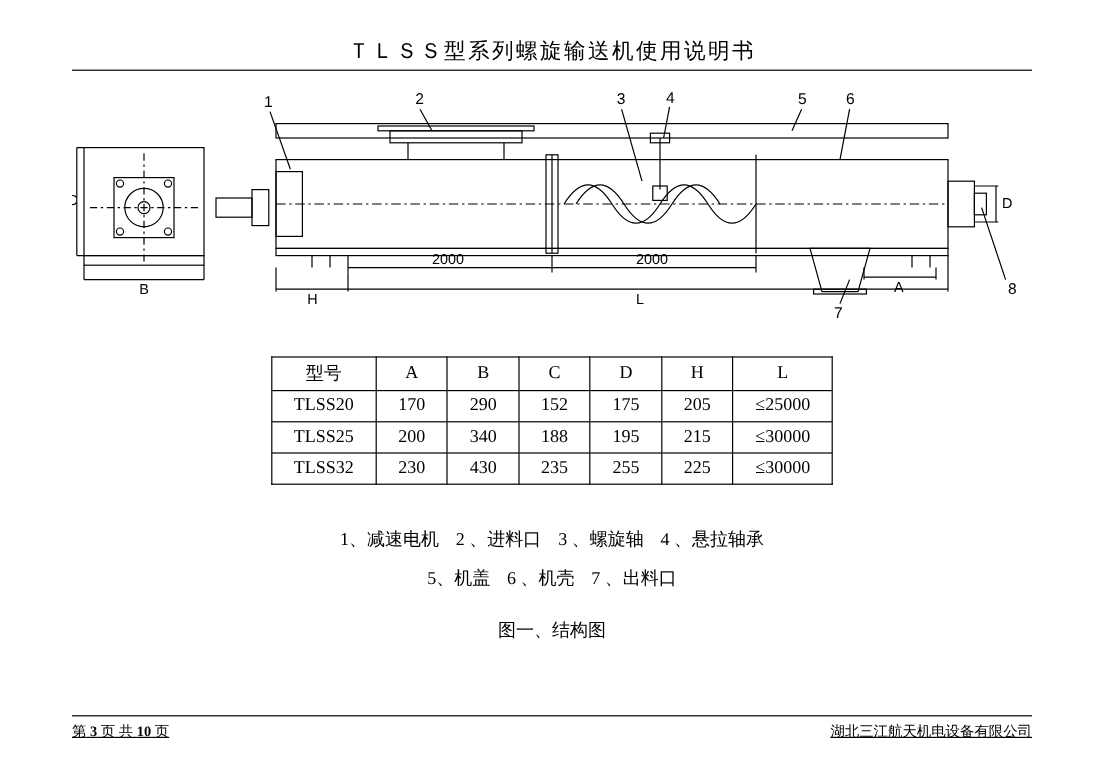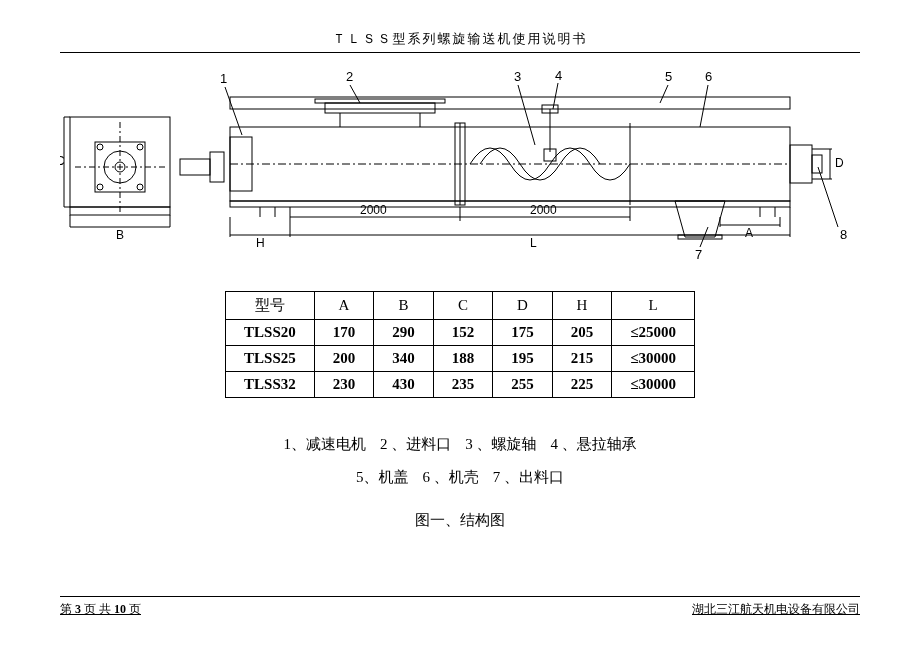--- a/index.html
+++ b/index.html
@@ -15,7 +15,7 @@
     }
     .header-title {
       text-align: center;
-      font-size: 13px;
+      font-size: 18px;
       letter-spacing: 2px;
       margin-bottom: 4px;
     }

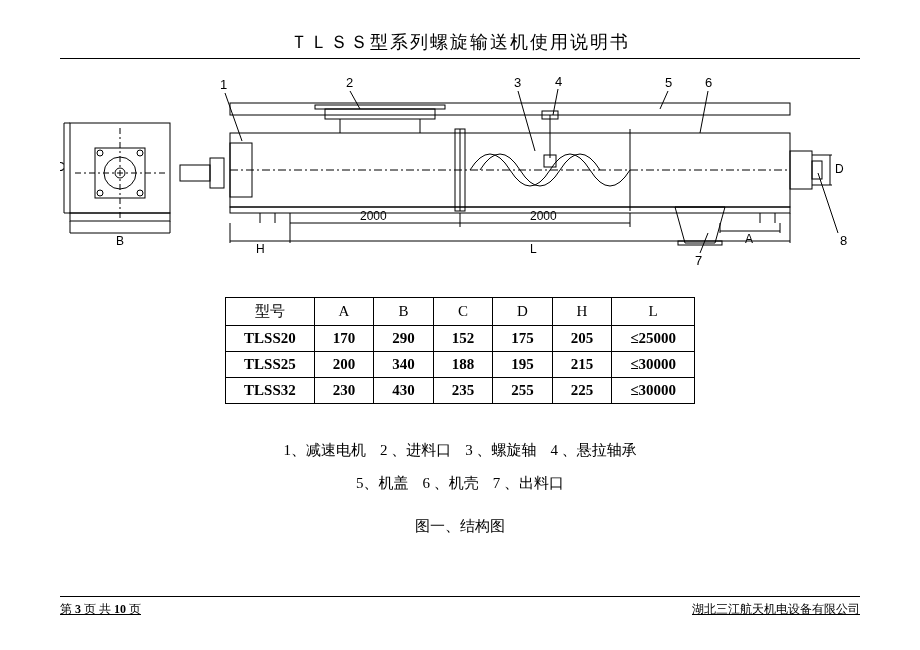--- a/index.html
+++ b/index.html
@@ -43,7 +43,7 @@
       padding: 4px 18px;
       text-align: center;
       font-size: 15px;
-      font-weight: bold;
+      font-weight: normal;
     }
     .spec-table th {
       font-weight: normal;

